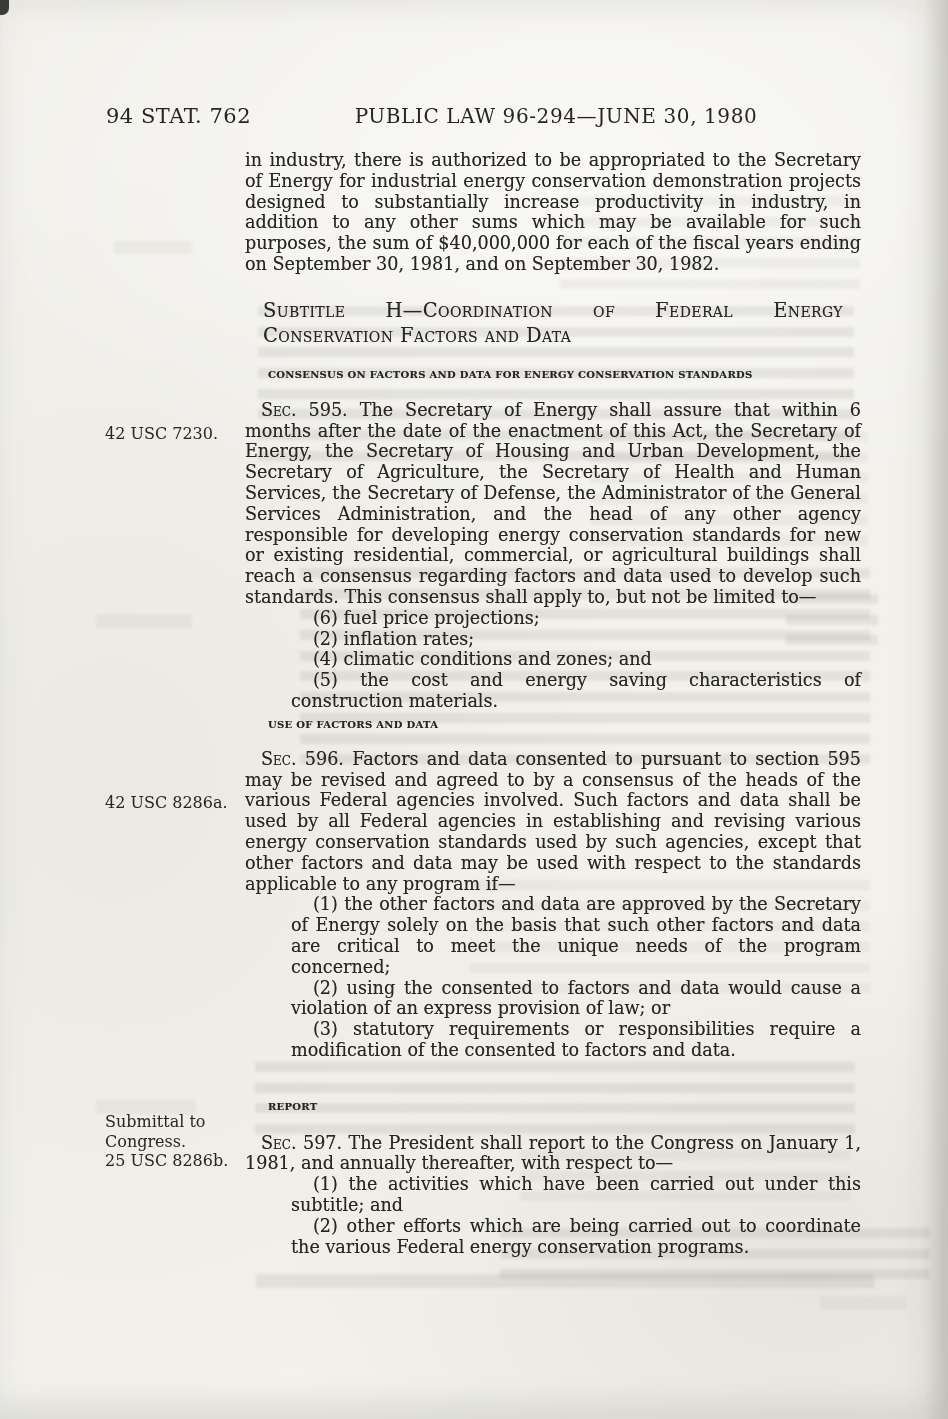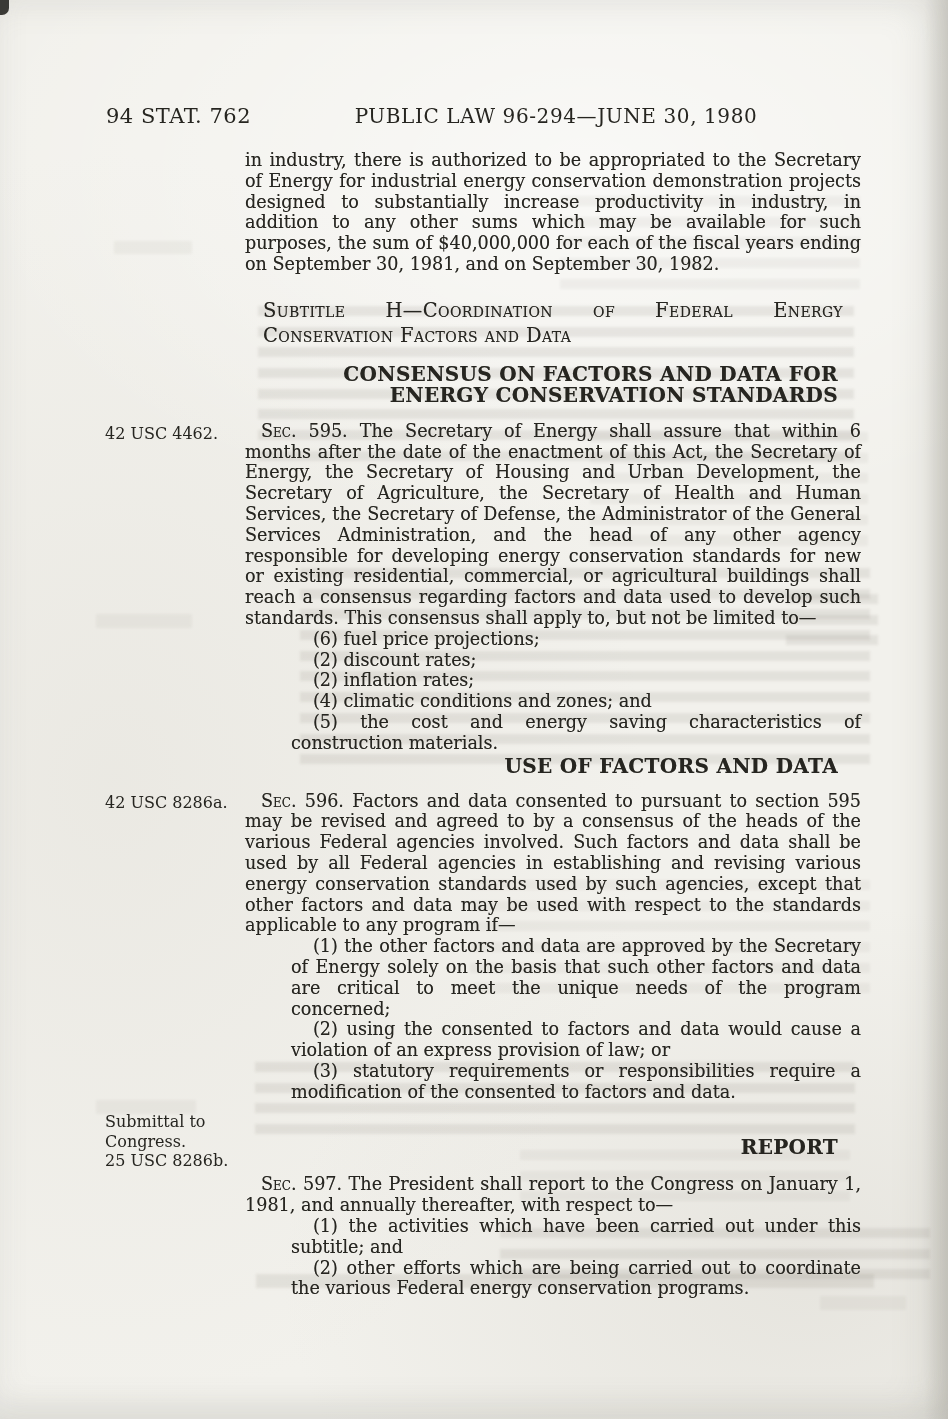--- a/index.html
+++ b/index.html
@@ -44,8 +44,8 @@
   .sec-label { font-variant:small-caps; }
   h2.subtitle { margin:23px auto 0 auto; width:580px; font-weight:normal;
     font-variant:small-caps; font-size:19.5px; line-height:25px; letter-spacing:.4px; }
-  h3.crosshead { margin:0 auto; width:570px; text-align:right; font-weight:bold;
-    font-size:20px; line-height:21px; letter-spacing:.3px; }
+  h3.crosshead { margin:0 auto; width:570px; text-align:left; font-weight:bold;
+    font-size:10px; line-height:21px; letter-spacing:.3px; }
   h3.h-consensus { margin-top:16px; }
   h3.h-use { margin-top:2px; }
   h3.h-report { margin-top:35px; }

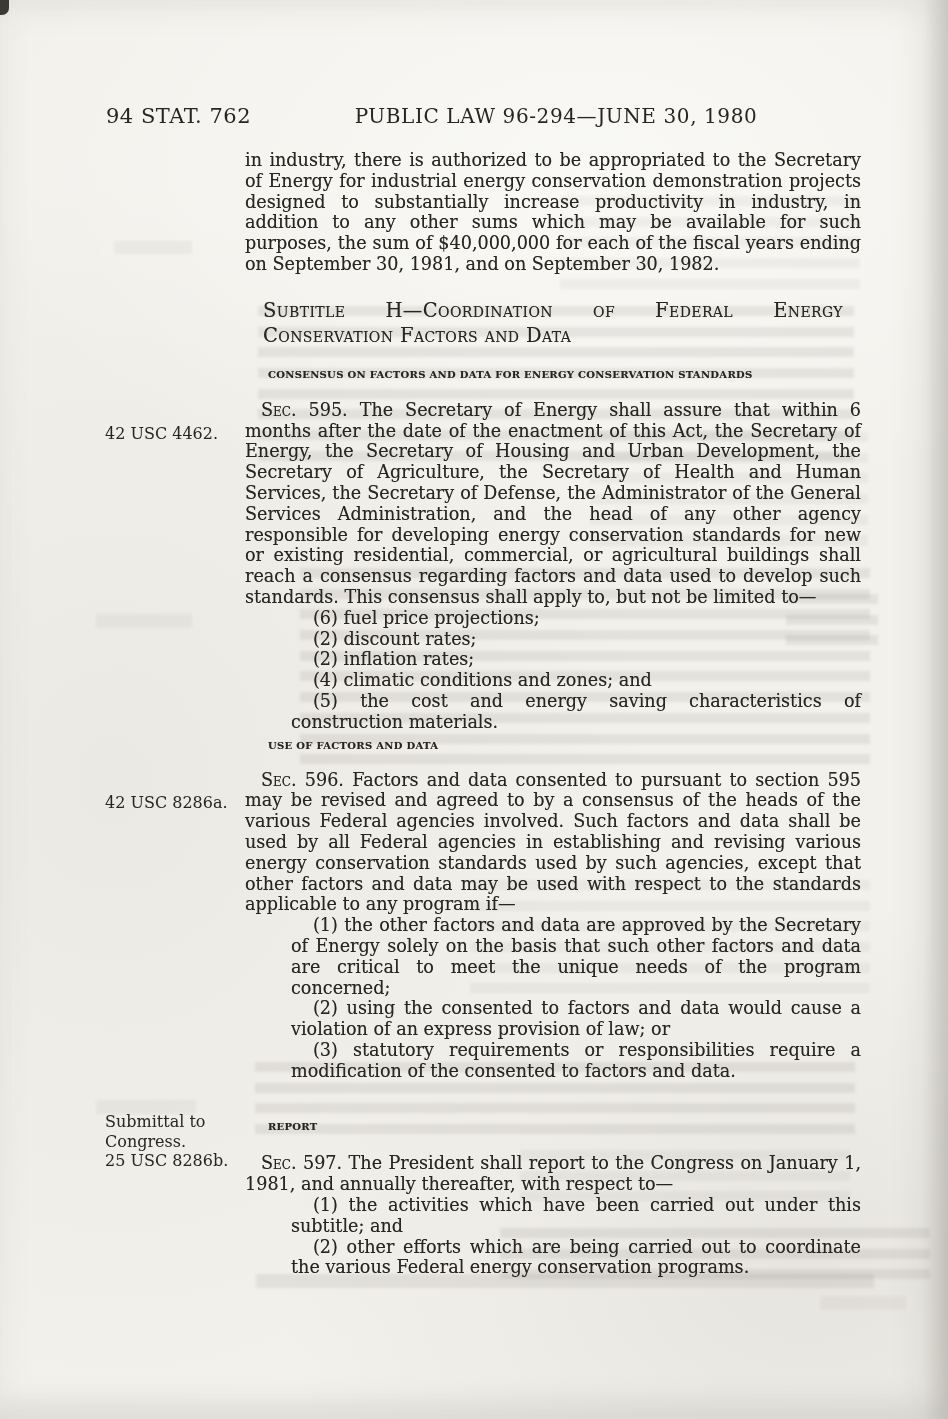--- a/index.html
+++ b/index.html
@@ -81,7 +81,7 @@
     <span class="law-title">PUBLIC LAW 96-294—JUNE 30, 1980</span>
   </div>
 
-  <div class="mnote mnote-1">42 USC 4462.</div>
+  <div class="mnote mnote-1">42 USC 7230.</div>
   <div class="mnote mnote-2">42 USC 8286a.</div>
   <div class="mnote mnote-3">
     <div>Submittal to Congress.</div>

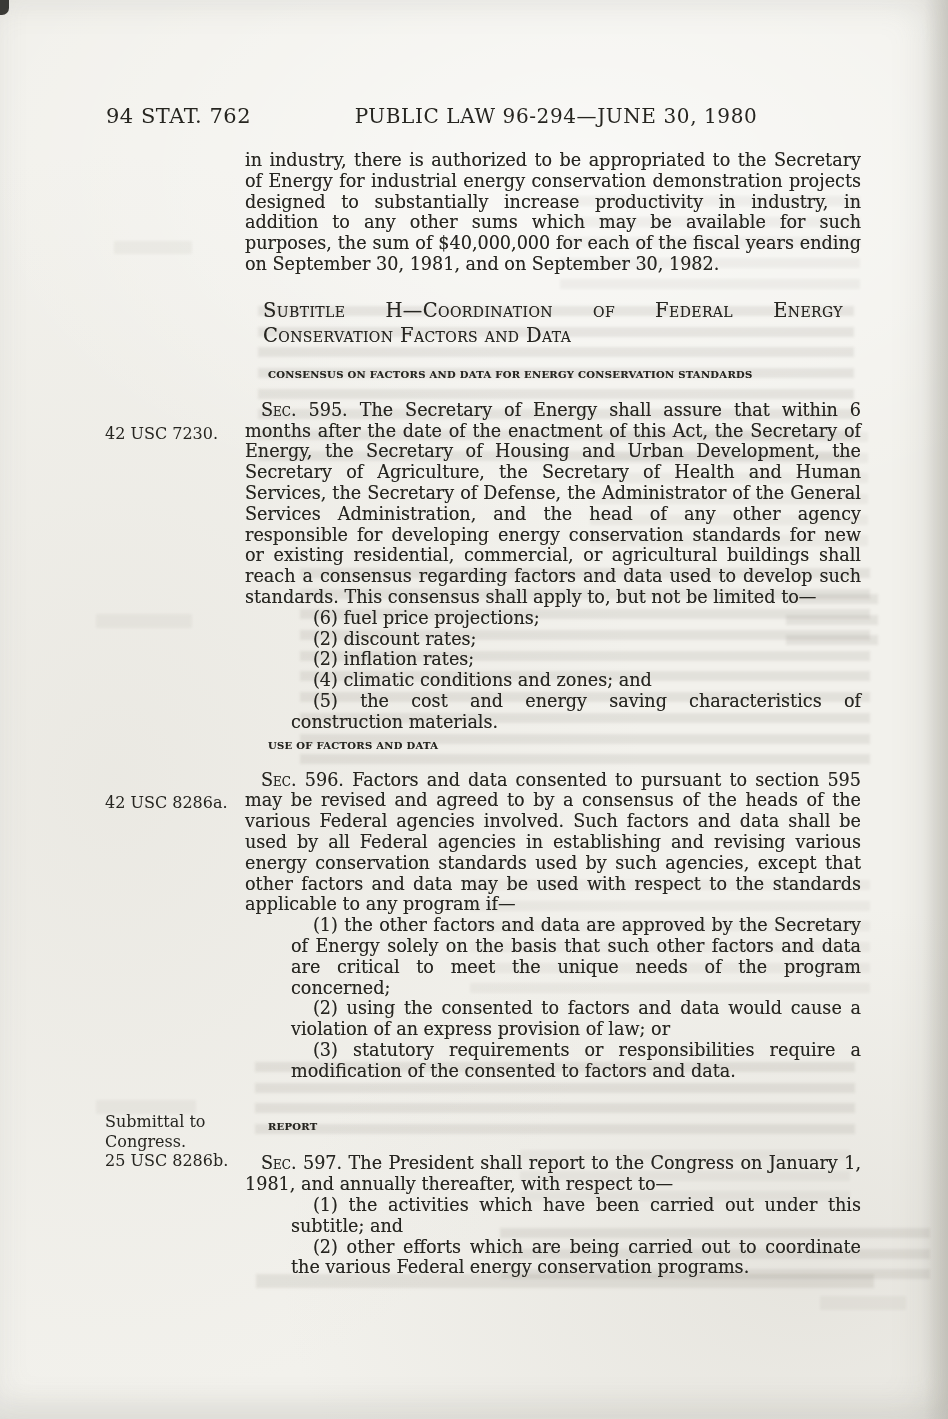--- a/index.html
+++ b/index.html
@@ -99,7 +99,6 @@
     <p class="indent sec-par"><span class="sec-label">Sec. 595.</span>
       <span>The Secretary of Energy shall assure that within 6 months after the date of the enactment of this Act, the Secretary of Energy, the Secretary of Housing and Urban Development, the Secretary of Agriculture, the Secretary of Health and Human Services, the Secretary of Defense, the Administrator of the General Services Administration, and the head of any other agency responsible for developing energy conservation standards for new or existing residential, commercial, or agricultural buildings shall reach a consensus regarding factors and data used to develop such standards. This consensus shall apply to, but not be limited to—</span></p>
     <div class="item">(6) fuel price projections;</div>
-    <div class="item">(2) discount rates;</div>
     <div class="item">(2) inflation rates;</div>
     <div class="item">(4) climatic conditions and zones; and</div>
     <div class="item">(5) the cost and energy saving characteristics of construction materials.</div>

